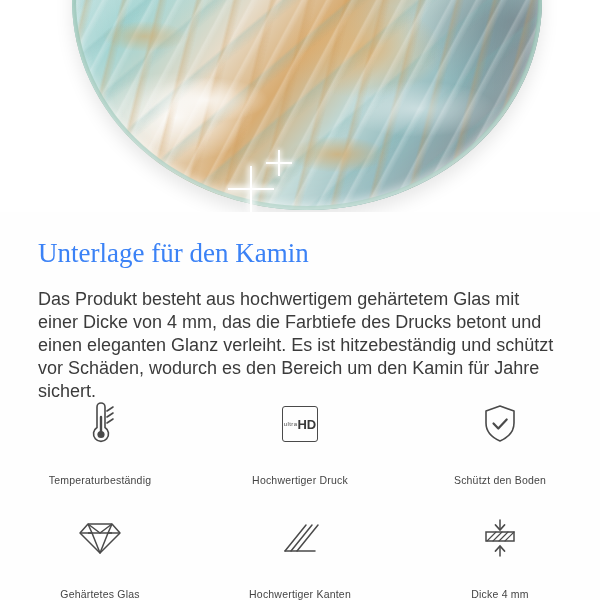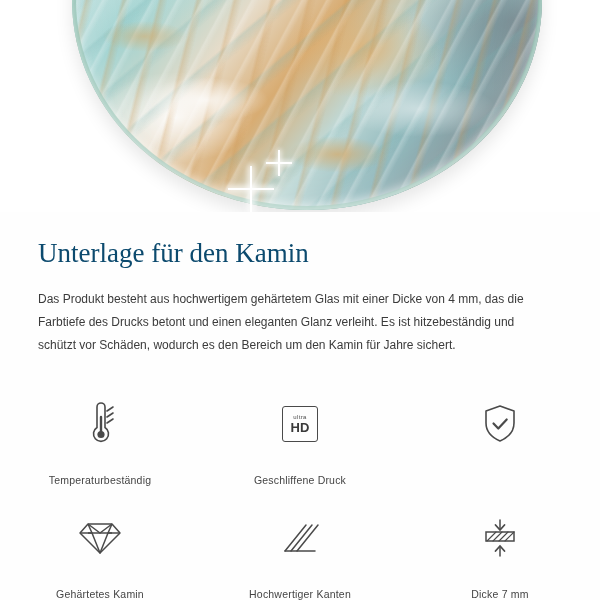--- a/index.html
+++ b/index.html
@@ -137,7 +137,7 @@
     font-family: "Liberation Serif", serif;
     font-size: 27px;
     line-height: 34px;
-    color: #0c4a6e;
+    color: #3b82f6;
     font-weight: 400;
     margin: 24px 0 0 38px;
     width: 420px;

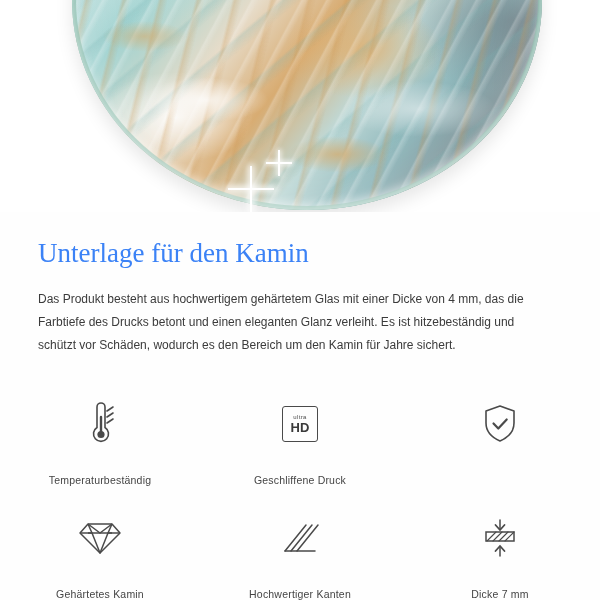--- a/index.html
+++ b/index.html
@@ -146,7 +146,7 @@
   .paragraph {
     margin: 18px 0 0 38px;
     width: 516px;
-    font-size: 12px;
+    font-size: 18px;
     line-height: 23px;
     color: #3b3b3b;
     font-family: "Liberation Sans", sans-serif;

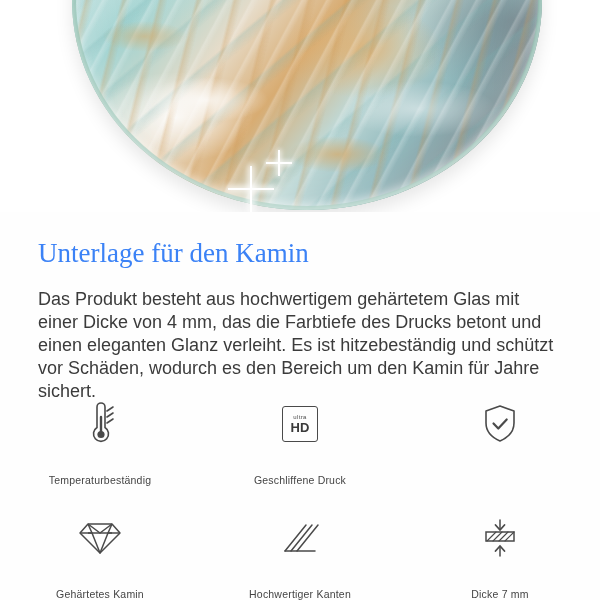--- a/index.html
+++ b/index.html
@@ -184,7 +184,6 @@
     border: 1.6px solid #4a4a4a;
     border-radius: 3px;
     display: flex;
-    flex-direction: column;
     align-items: center;
     justify-content: center;
     line-height: 1;

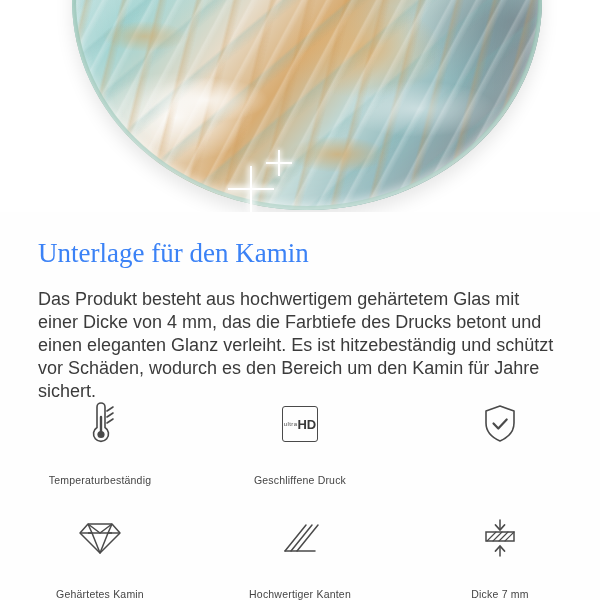--- a/index.html
+++ b/index.html
@@ -248,7 +248,7 @@
           <span class="hd">HD</span>
         </div>
       </div>
-      <div class="caption">Geschliffene Druck</div>
+      <div class="caption">Hochwertiger Druck</div>
     </div>
 
     <div class="feature">

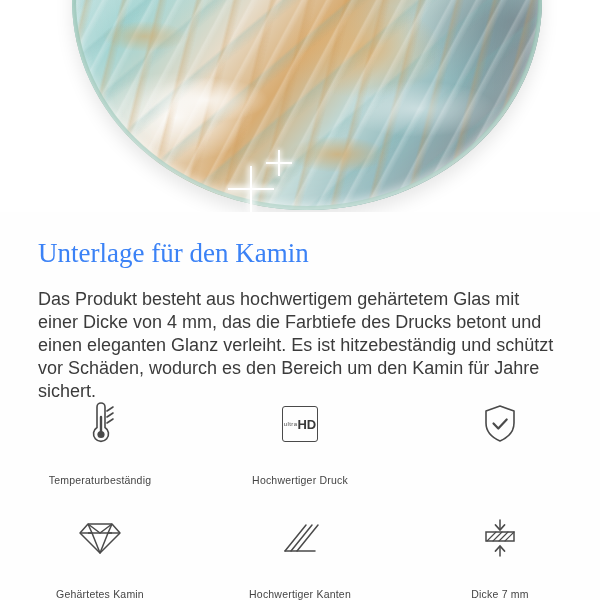--- a/index.html
+++ b/index.html
@@ -258,6 +258,7 @@
           <path d="M12.5 21.5 l4.8 5 l8.4 -9" stroke-width="2.2" stroke-linecap="round"></path>
         </svg>
       </div>
+      <div class="caption">Schützt den Boden</div>
     </div>
 
     <div class="feature">

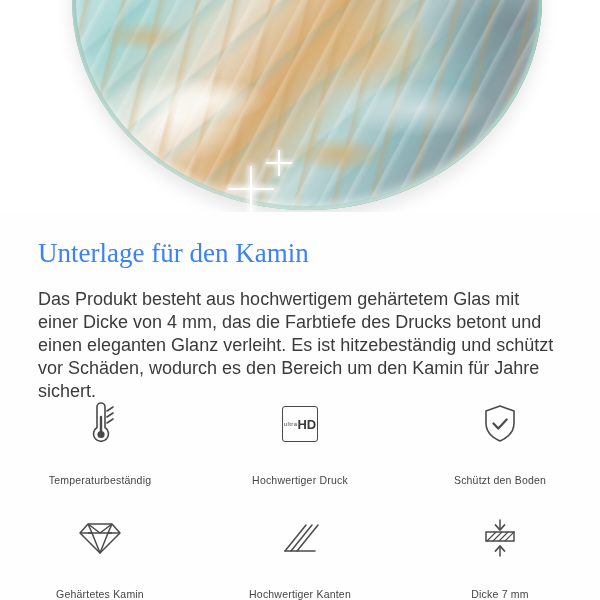--- a/index.html
+++ b/index.html
@@ -272,7 +272,7 @@
           <path d="M10 6 l12 9 l12 -9"></path>
         </svg>
       </div>
-      <div class="caption">Gehärtetes Kamin</div>
+      <div class="caption">Gehärtetes Glas</div>
     </div>
 
     <div class="feature">

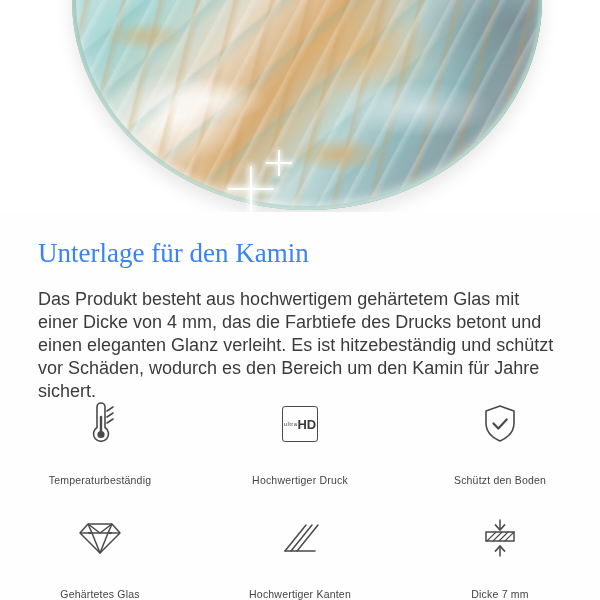--- a/index.html
+++ b/index.html
@@ -298,7 +298,7 @@
           <path d="M15.5 34 L20 29 L24.5 34" stroke-width="1.8"></path>
         </svg>
       </div>
-      <div class="caption">Dicke 7 mm</div>
+      <div class="caption">Dicke 4 mm</div>
     </div>
 
   </div>

